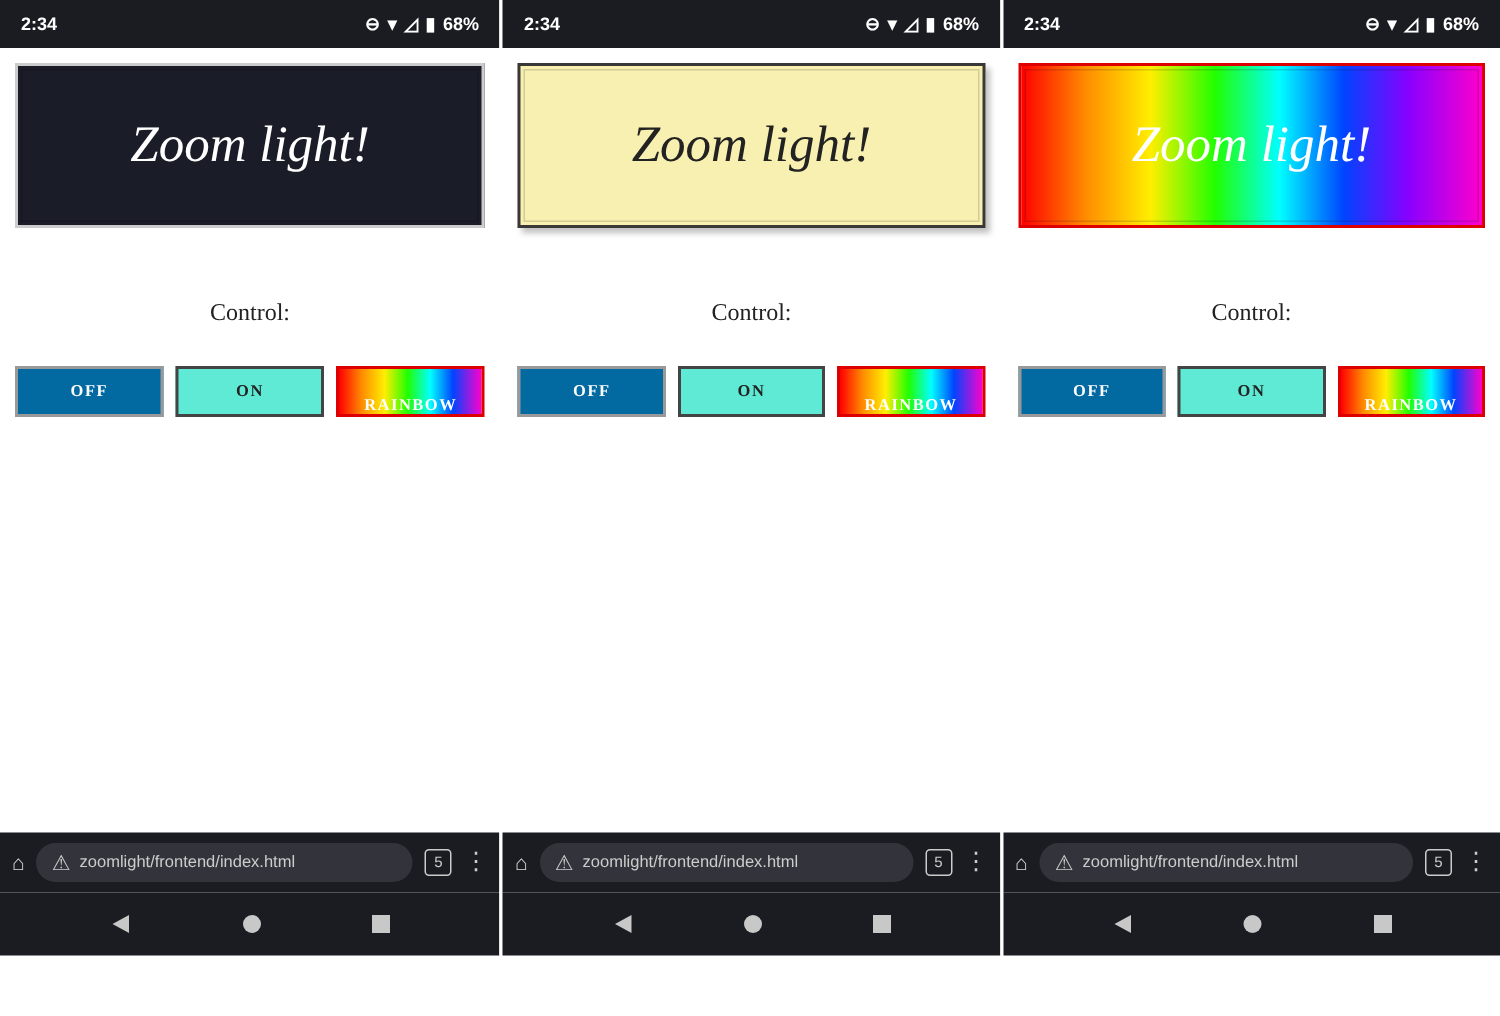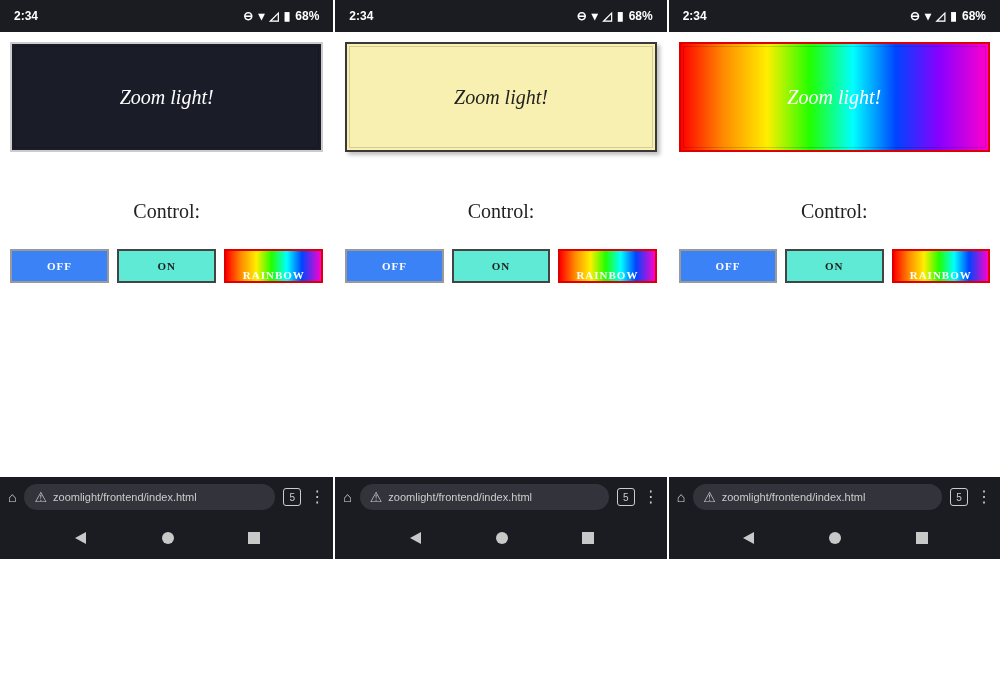--- a/index.html
+++ b/index.html
@@ -13,7 +13,7 @@
   }
   .phone {
     width: 333.33px;
-    height: 559px;
+    height: 637px;
     display: flex;
     flex-direction: column;
     position: relative;

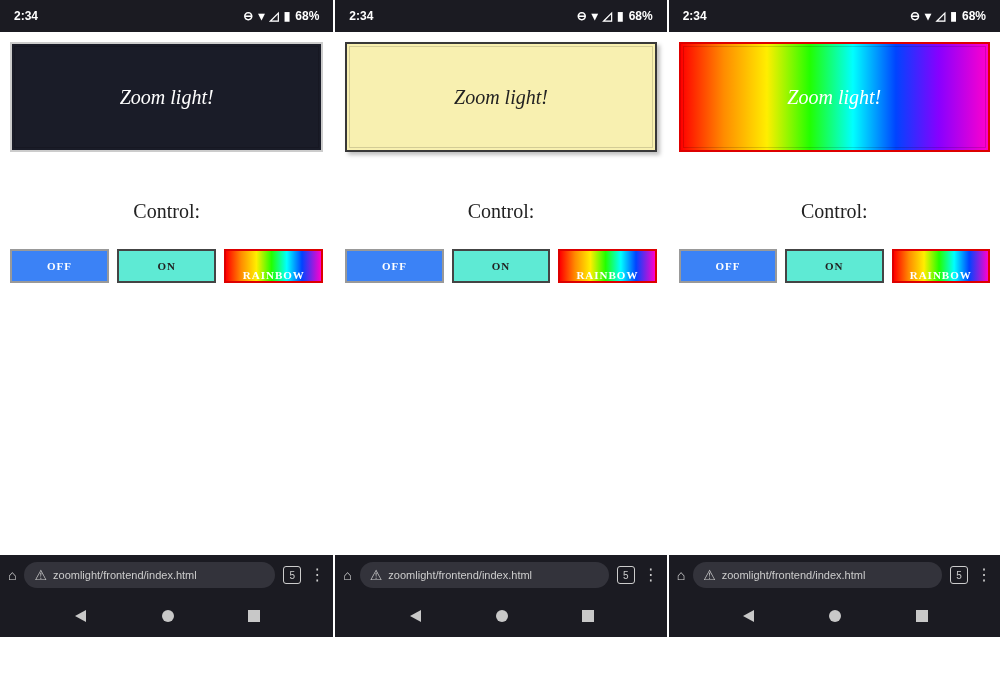--- a/index.html
+++ b/index.html
@@ -69,7 +69,7 @@
   }
   .banner-label {
     font-family: "Comic Sans MS", "Brush Script MT", cursive;
-    font-size: 20px;
+    font-size: 34px;
     font-weight: 500;
     font-style: italic;
   }

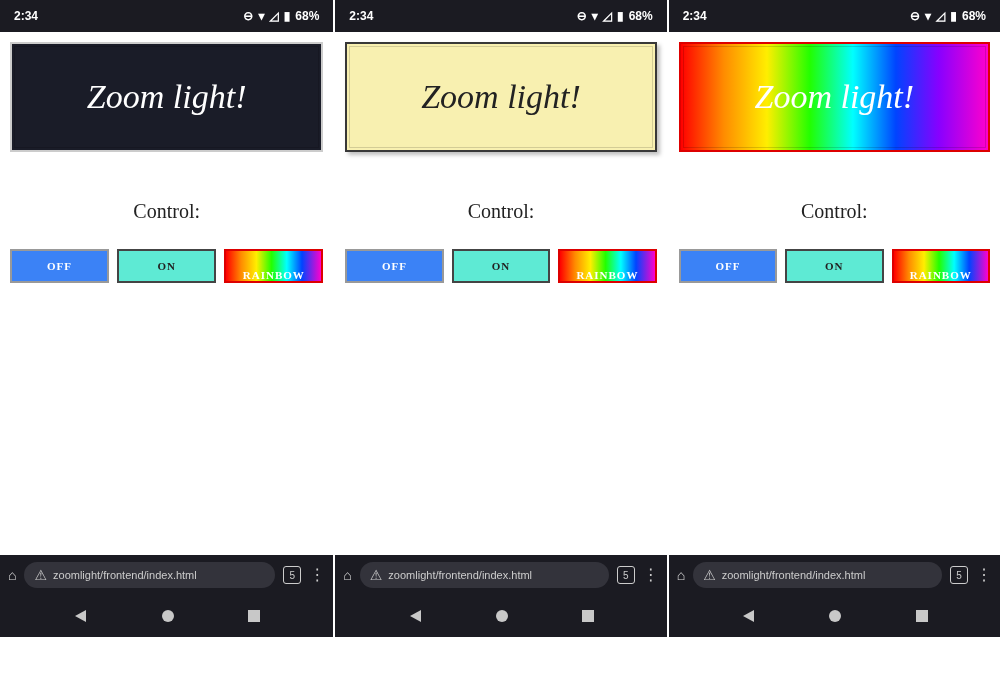--- a/index.html
+++ b/index.html
@@ -79,7 +79,7 @@
   .control-heading {
     margin-top: 48px;
     font-family: "Comic Sans MS", cursive;
-    font-size: 20px;
+    font-size: 16px;
     color: #222;
   }
 

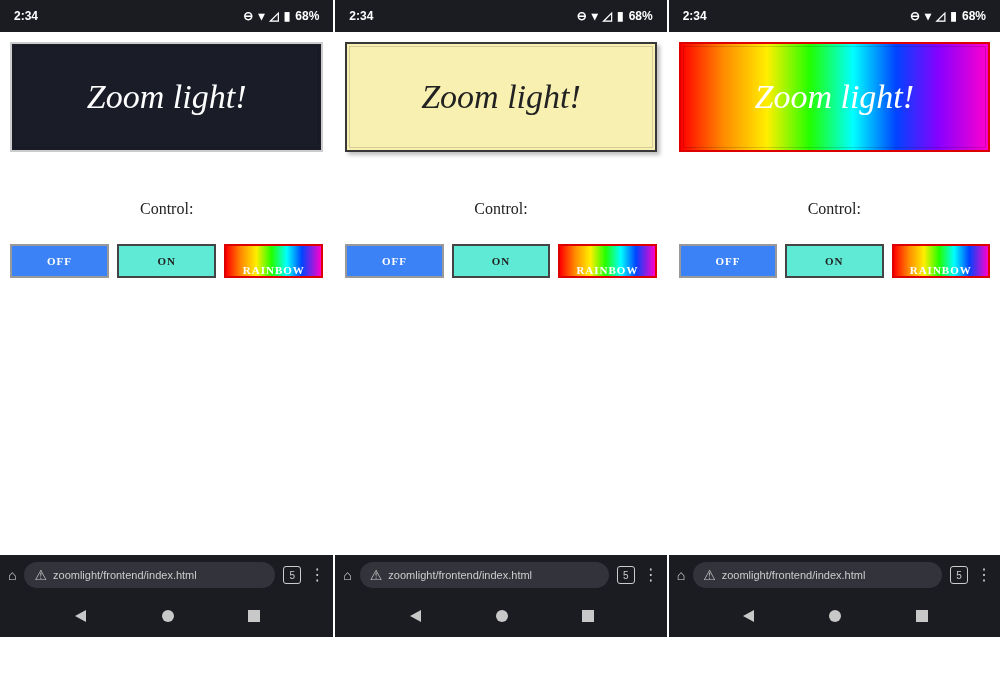--- a/index.html
+++ b/index.html
@@ -102,7 +102,7 @@
     letter-spacing: 1px;
     cursor: pointer;
   }
-  .btn-off { background: #3b82f6; color: #fff; border-color: #999; text-align: right; }
+  .btn-off { background: #0369a1; color: #fff; border-color: #999; text-align: right; }
   .btn-on  { background: #5eead4; color: #222; border-color: #444; }
   .btn-rainbow {
     background: linear-gradient(90deg,

